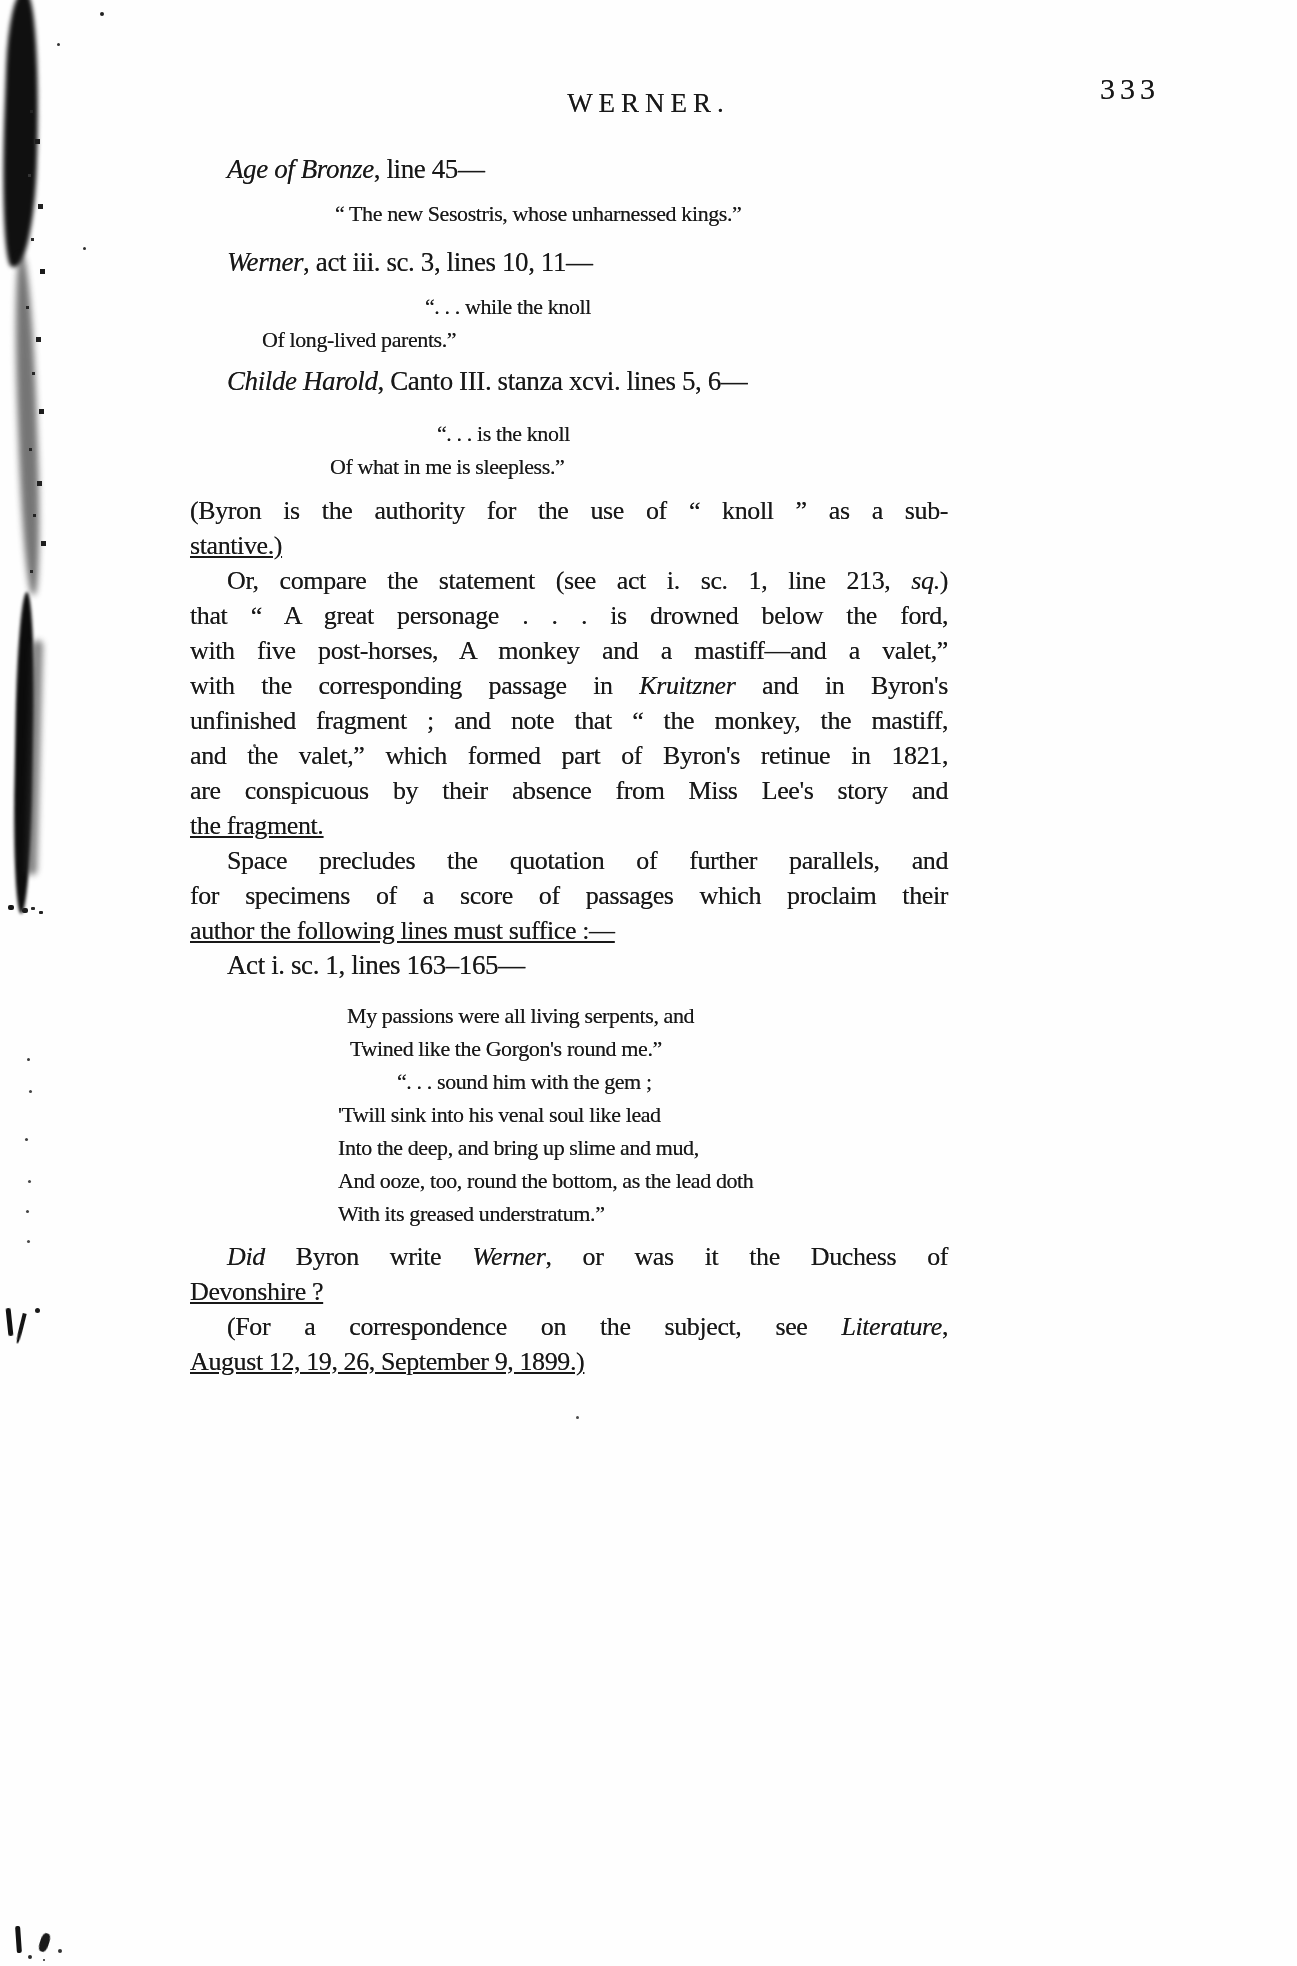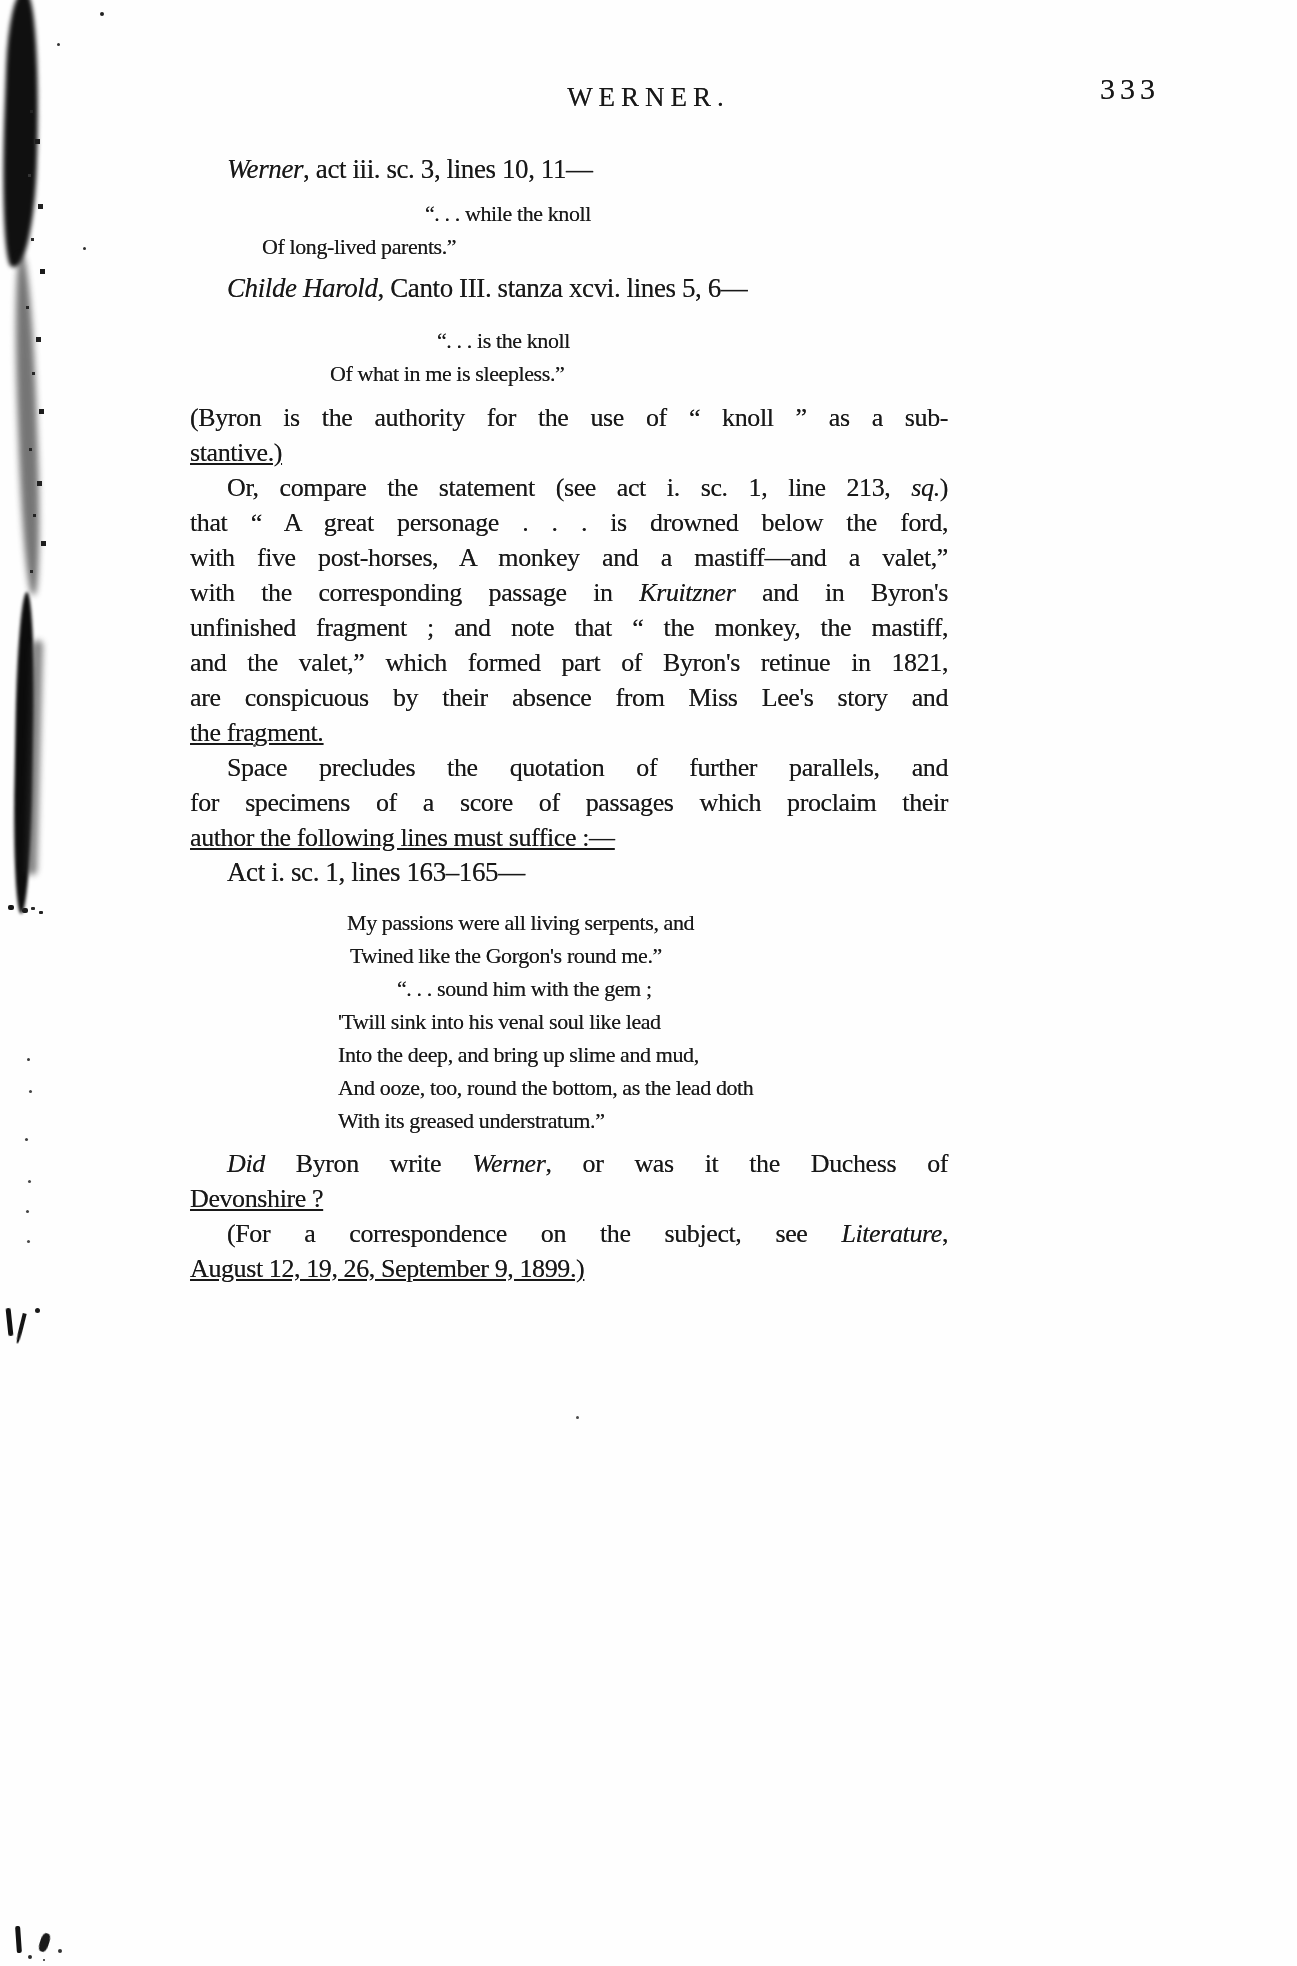--- a/index.html
+++ b/index.html
@@ -15,7 +15,7 @@
   }
   
   .running-title {
-    position:absolute; top:82px; left:0; width:100%;
+    position:absolute; top:88px; left:0; width:100%;
     text-align:center; font-size:27px; letter-spacing:6px;
   }
   .page-number {

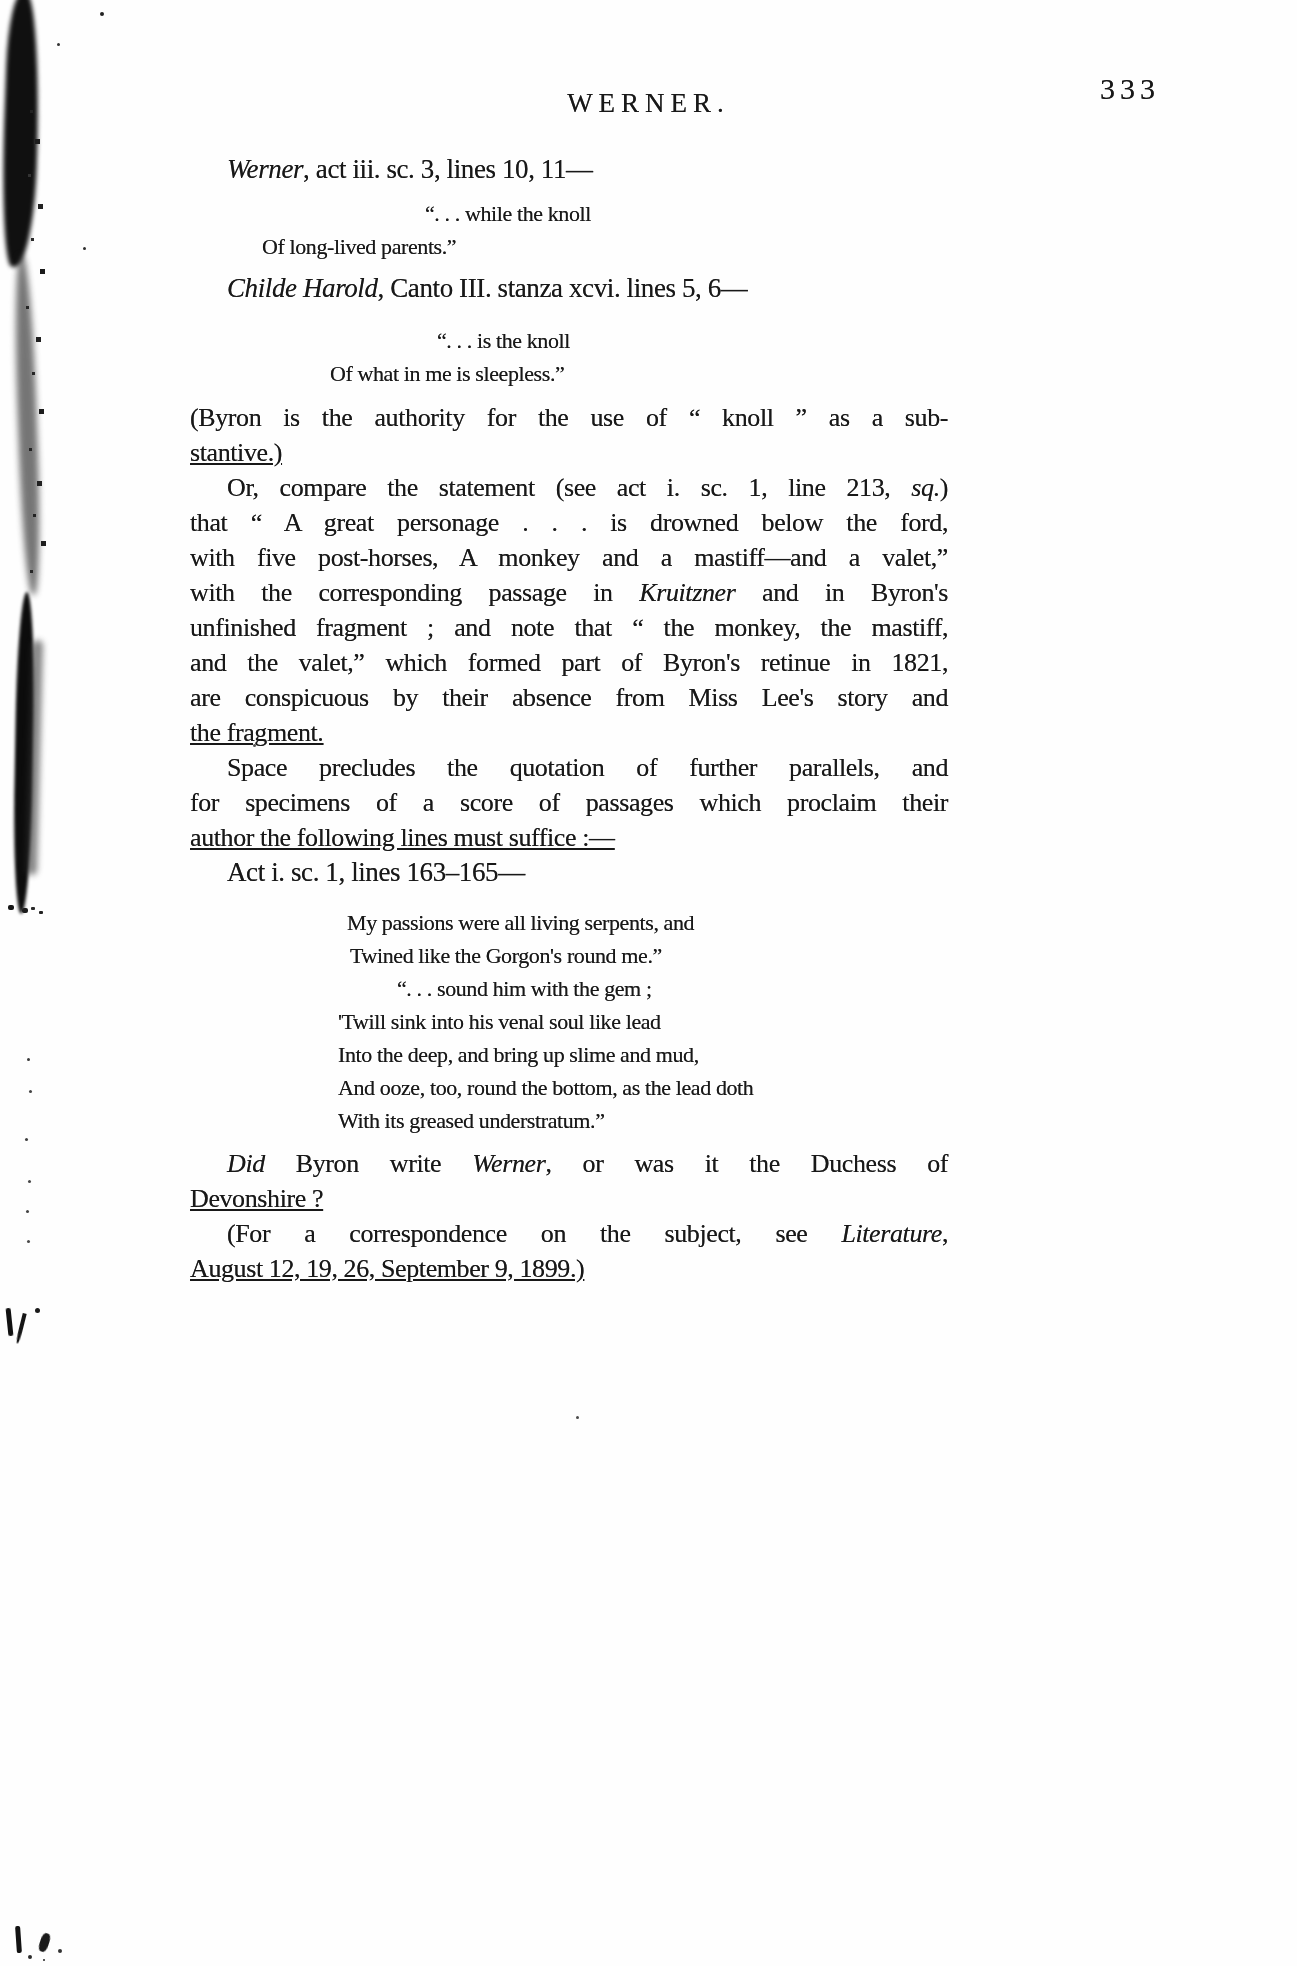--- a/index.html
+++ b/index.html
@@ -115,6 +115,9 @@
 
   <div class="content">
 
+    <div class="cite c1">
+      <span class="work">Age of Bronze</span><span>, line 45—</span>
+    </div>
 
 
     <div class="cite c2">

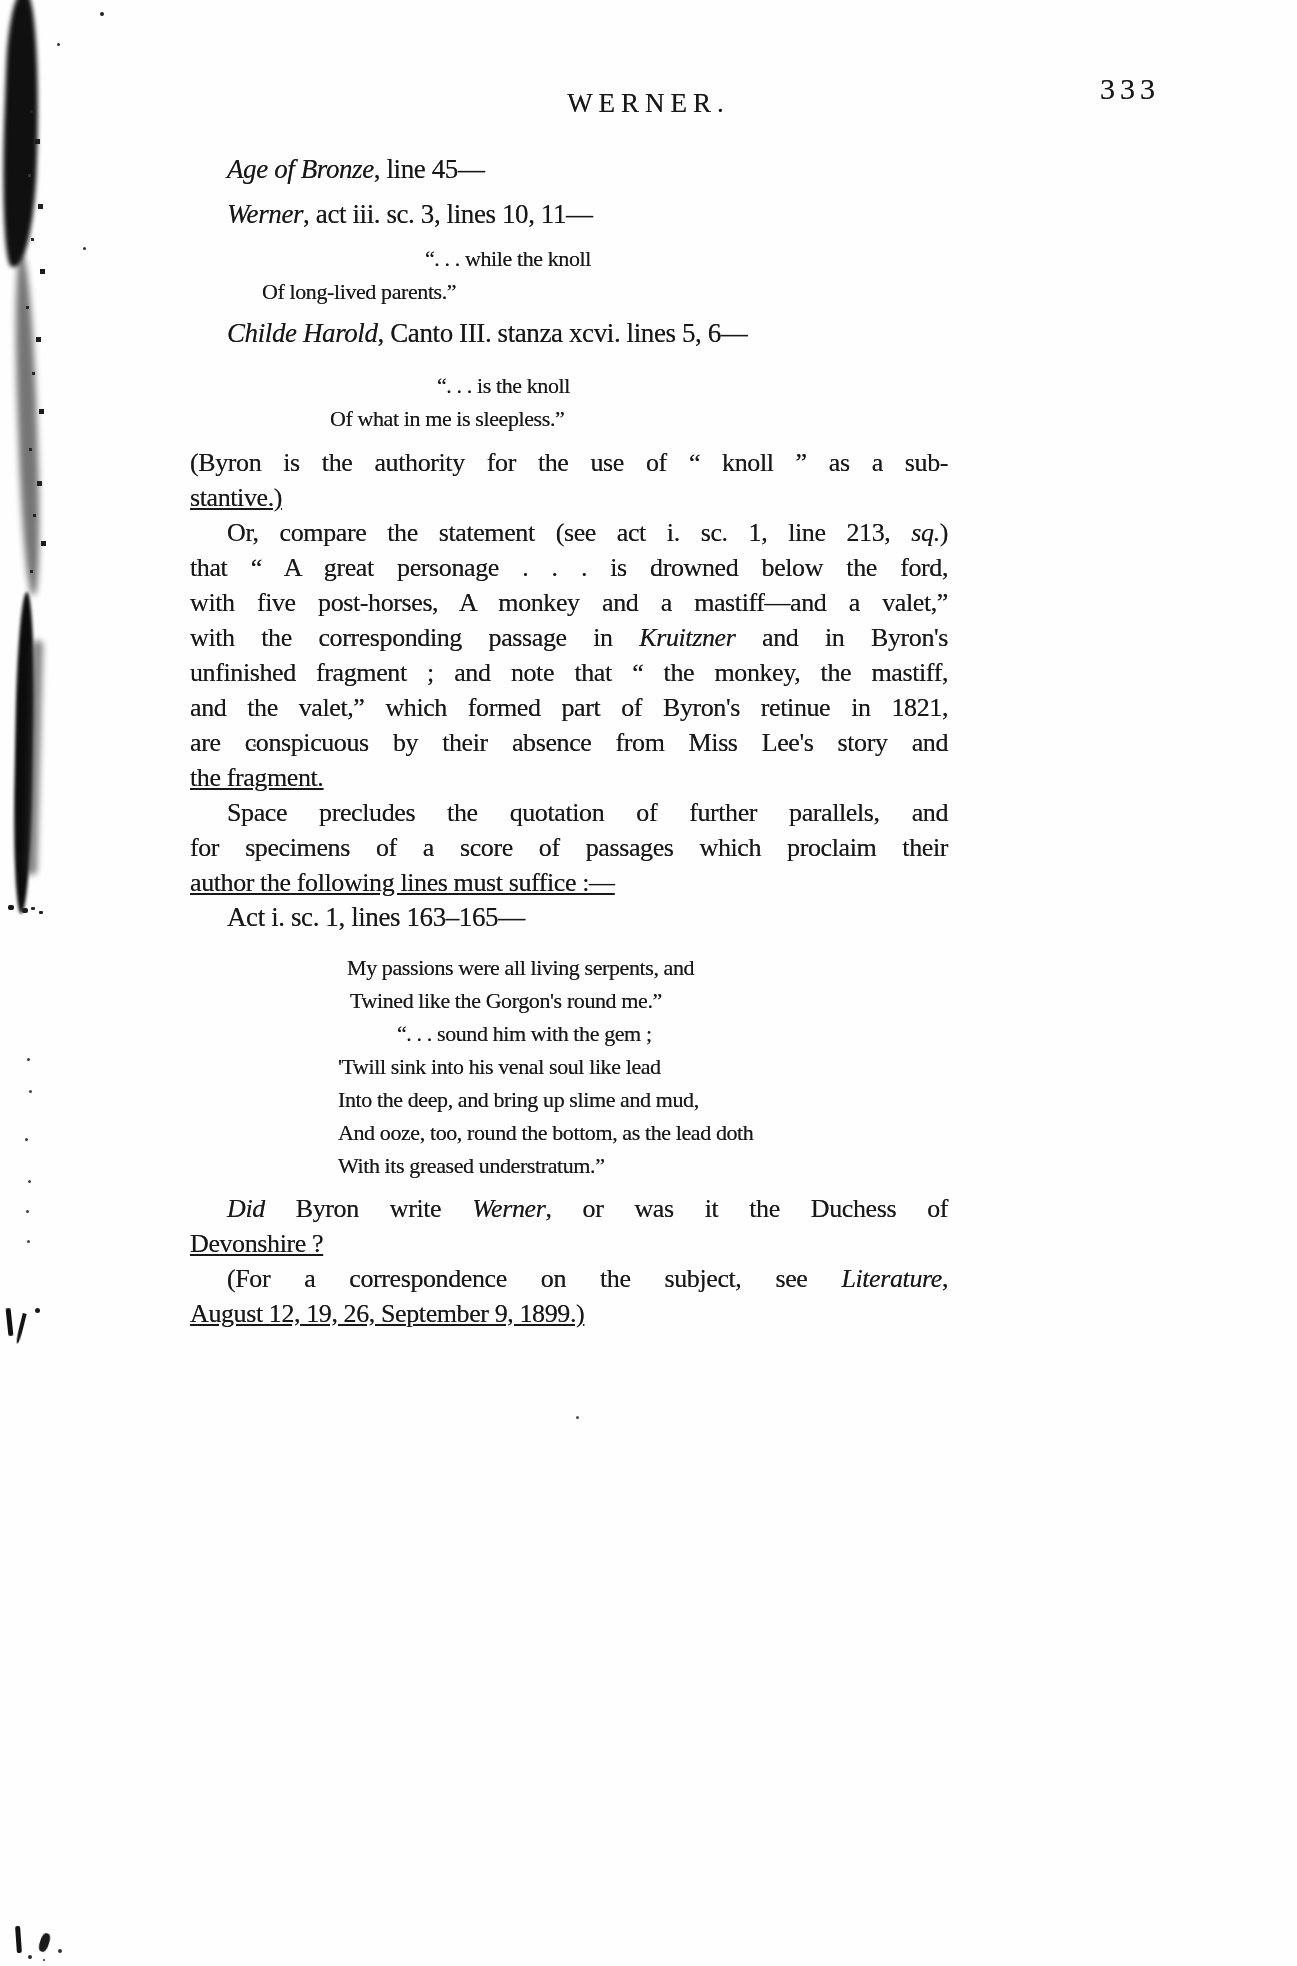--- a/index.html
+++ b/index.html
@@ -119,6 +119,9 @@
       <span class="work">Age of Bronze</span><span>, line 45—</span>
     </div>
 
+    <div class="verse q-ses">
+      <div class="vline" style="margin-left:145px">“ The new Sesostris, whose unharnessed kings.”</div>
+    </div>
 
     <div class="cite c2">
       <span class="work">Werner</span><span>, act iii. sc. 3, lines 10, 11—</span>

